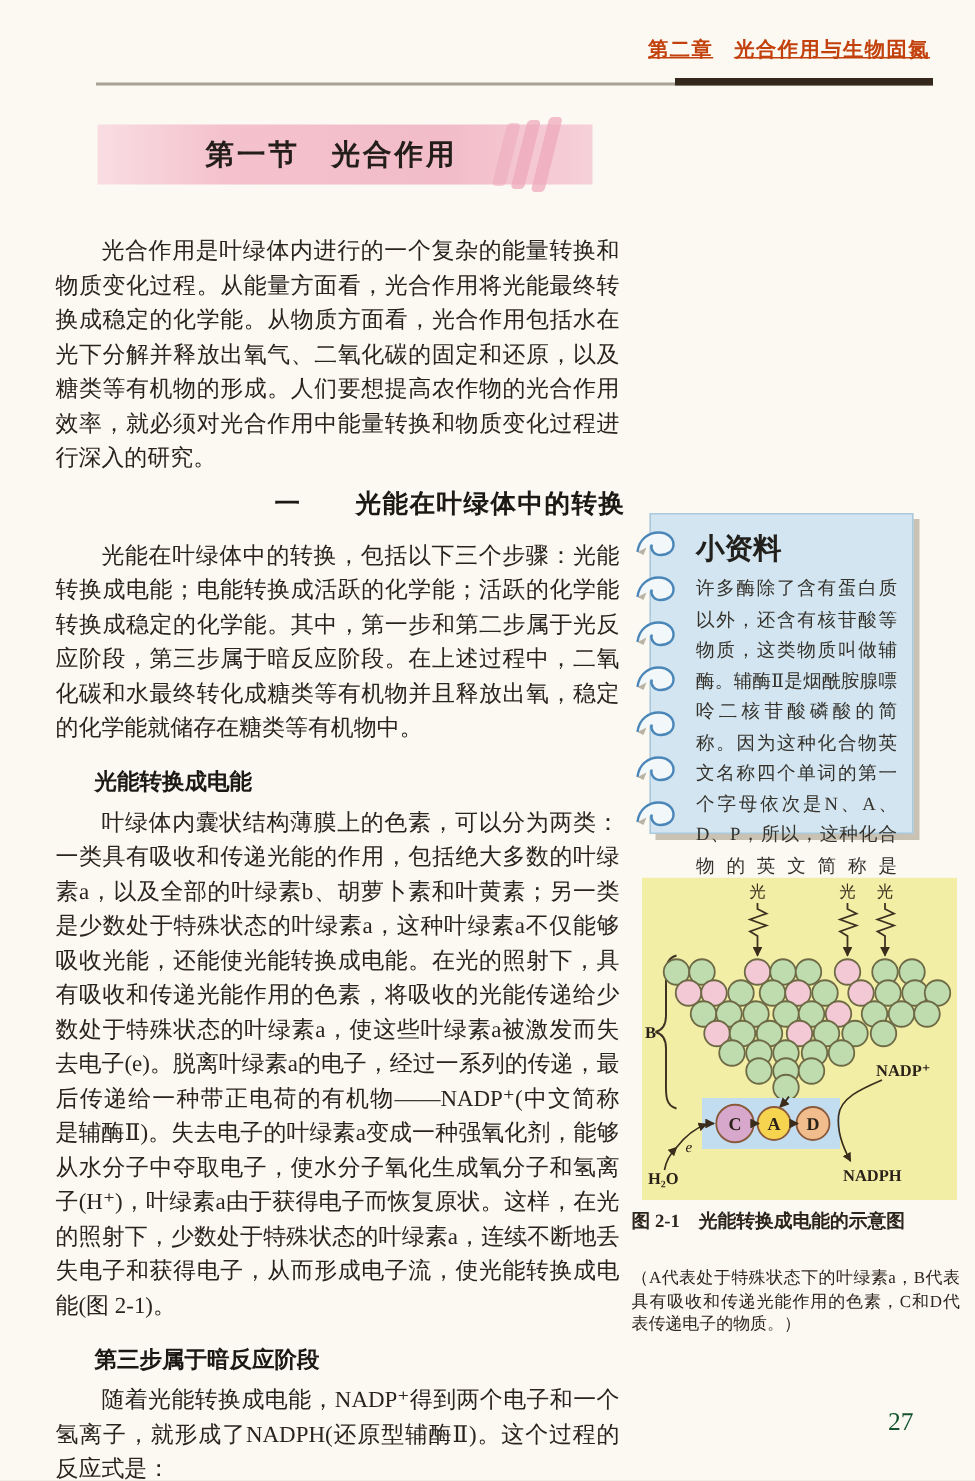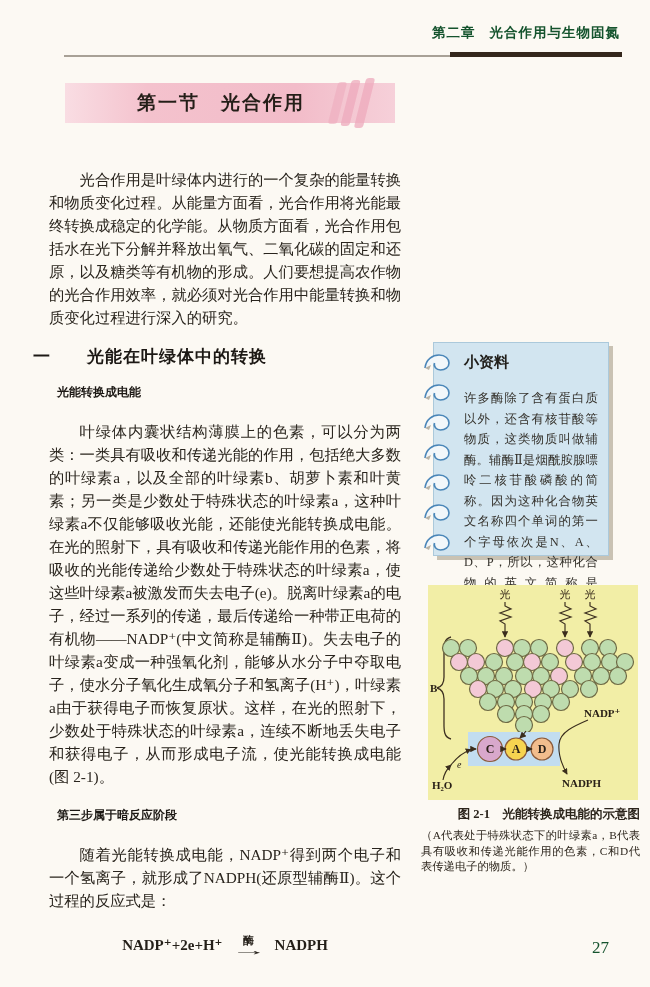--- a/index.html
+++ b/index.html
@@ -7,7 +7,7 @@
         font-family:"Liberation Serif","DejaVu Serif",serif;color:#29241d;}
   
   .running-head{position:absolute;top:24px;right:30px;font-family:"Liberation Sans","DejaVu Sans",sans-serif;
-        font-weight:bold;font-size:13.5px;color:#14532d;letter-spacing:1px;}
+        font-weight:bold;font-size:13.5px;color:#c2410c;letter-spacing:1px;text-decoration:underline;}
   .running-head .chap{margin-right:14px;}
   .head-rule-thin{position:absolute;top:55px;left:64px;width:558px;height:2px;background:#a8a196;}
   .head-rule-thick{position:absolute;top:52px;left:450px;width:172px;height:5px;background:#34271c;}

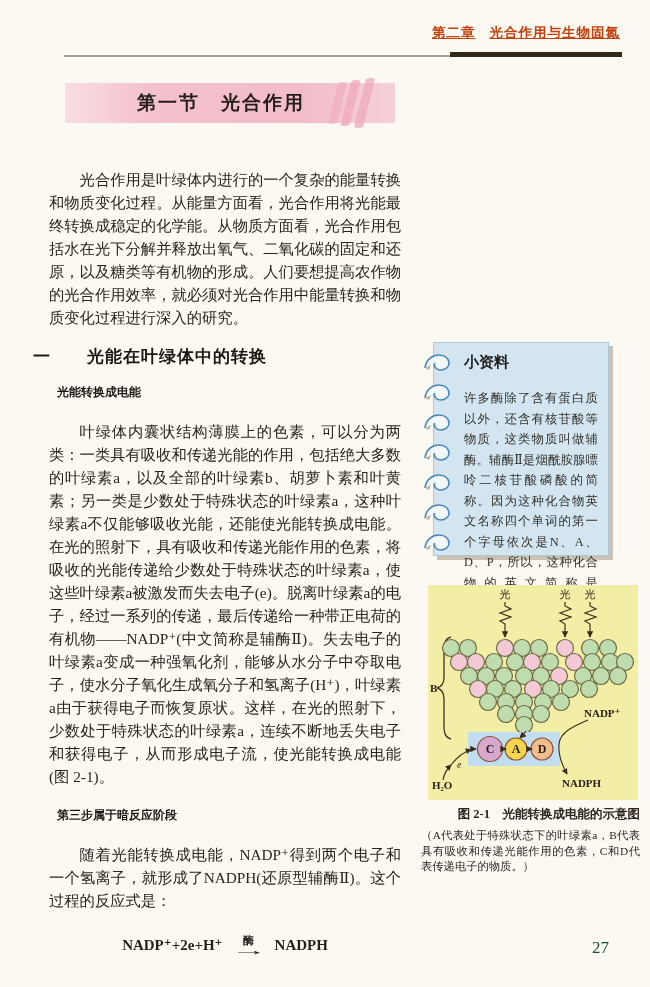--- a/index.html
+++ b/index.html
@@ -23,7 +23,7 @@
   
   .main-col{position:absolute;top:152px;left:33px;width:384px;font-size:15.3px;line-height:23px;
         text-align:justify;text-justify:inter-ideograph;}
-  .main-col p{margin:16px;text-indent:2em;}
+  .main-col p{margin:4px;text-indent:2em;}
   .sec-head{margin:7px 0 8px 0;text-align:left;font-family:"Liberation Sans","DejaVu Sans",sans-serif;
         font-weight:bold;font-size:17px;color:#1c1814;letter-spacing:1px;}
   .sub-head{margin:13px 0 3px 0;font-family:"Liberation Sans","DejaVu Sans",sans-serif;

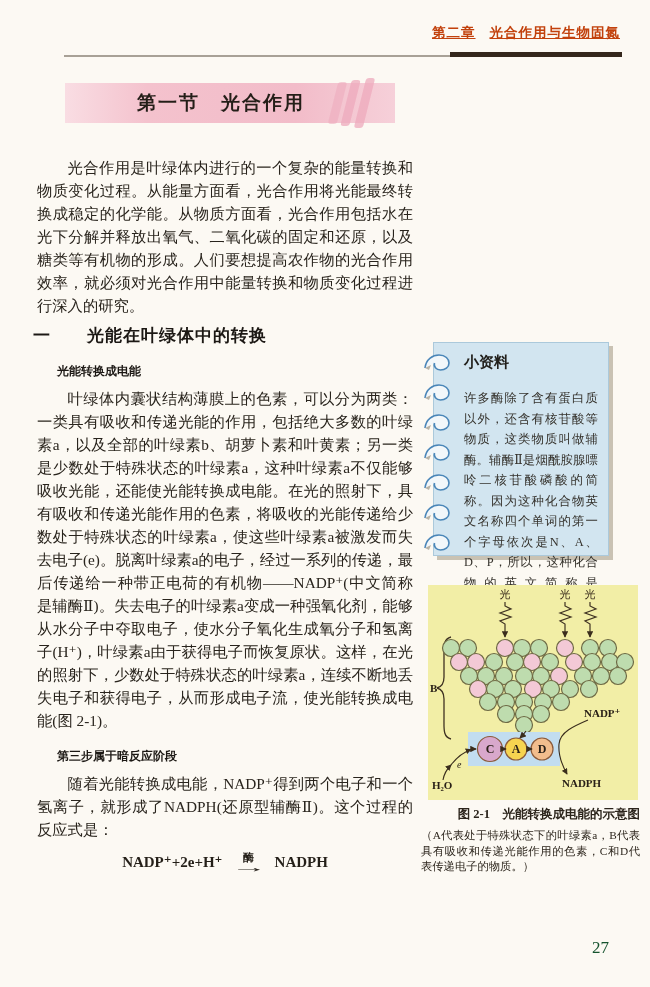--- a/index.html
+++ b/index.html
@@ -24,7 +24,7 @@
   .main-col{position:absolute;top:152px;left:33px;width:384px;font-size:15.3px;line-height:23px;
         text-align:justify;text-justify:inter-ideograph;}
   .main-col p{margin:4px;text-indent:2em;}
-  .sec-head{margin:7px 0 8px 0;text-align:left;font-family:"Liberation Sans","DejaVu Sans",sans-serif;
+  .sec-head{margin:7px 0 8px 0;text-align:right;font-family:"Liberation Sans","DejaVu Sans",sans-serif;
         font-weight:bold;font-size:17px;color:#1c1814;letter-spacing:1px;}
   .sub-head{margin:13px 0 3px 0;font-family:"Liberation Sans","DejaVu Sans",sans-serif;
         font-weight:bold;font-size:12px;color:#1c1814;text-indent:2em;}

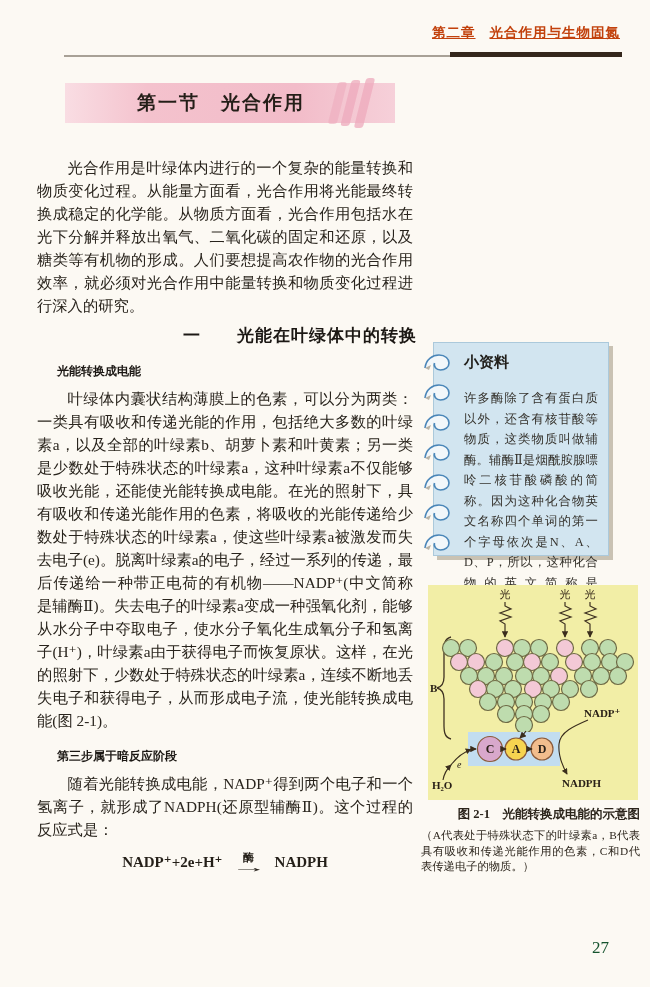--- a/index.html
+++ b/index.html
@@ -74,6 +74,7 @@
   <div class="main-col">
     <p>光合作用是叶绿体内进行的一个复杂的能量转换和物质变化过程。从能量方面看，光合作用将光能最终转换成稳定的化学能。从物质方面看，光合作用包括水在光下分解并释放出氧气、二氧化碳的固定和还原，以及糖类等有机物的形成。人们要想提高农作物的光合作用效率，就必须对光合作用中能量转换和物质变化过程进行深入的研究。</p>
     <div class="sec-head">一　　光能在叶绿体中的转换</div>
+    <p class="para-gap">光能在叶绿体中的转换，包括以下三个步骤：光能转换成电能；电能转换成活跃的化学能；活跃的化学能转换成稳定的化学能。其中，第一步和第二步属于光反应阶段，第三步属于暗反应阶段。在上述过程中，二氧化碳和水最终转化成糖类等有机物并且释放出氧，稳定的化学能就储存在糖类等有机物中。</p>
     <div class="sub-head">光能转换成电能</div>
     <p>叶绿体内囊状结构薄膜上的色素，可以分为两类：一类具有吸收和传递光能的作用，包括绝大多数的叶绿素a，以及全部的叶绿素b、胡萝卜素和叶黄素；另一类是少数处于特殊状态的叶绿素a，这种叶绿素a不仅能够吸收光能，还能使光能转换成电能。在光的照射下，具有吸收和传递光能作用的色素，将吸收的光能传递给少数处于特殊状态的叶绿素a，使这些叶绿素a被激发而失去电子(e)。脱离叶绿素a的电子，经过一系列的传递，最后传递给一种带正电荷的有机物——NADP⁺(中文简称是辅酶Ⅱ)。失去电子的叶绿素a变成一种强氧化剂，能够从水分子中夺取电子，使水分子氧化生成氧分子和氢离子(H⁺)，叶绿素a由于获得电子而恢复原状。这样，在光的照射下，少数处于特殊状态的叶绿素a，连续不断地丢失电子和获得电子，从而形成电子流，使光能转换成电能(图 2-1)。</p>
     <div class="sub-head">第三步属于暗反应阶段</div>

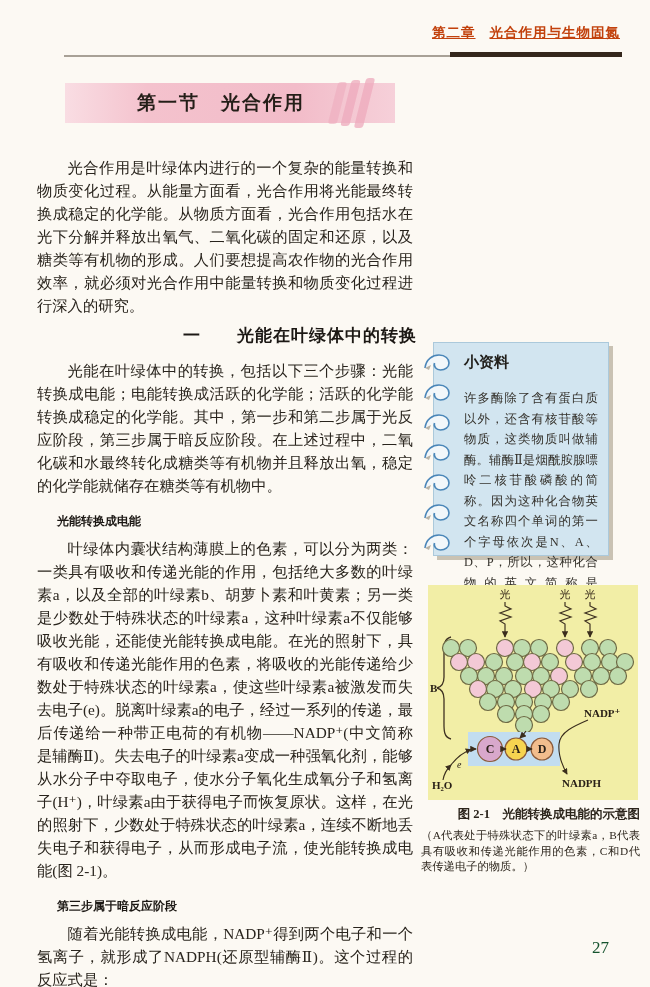--- a/index.html
+++ b/index.html
@@ -39,7 +39,7 @@
   .note-box{position:absolute;top:342px;left:433px;width:176px;height:214px;background:#d2e5f0;
         border:1px solid #abc9db;box-shadow:4px 4px 0 #c9c2b3;box-sizing:border-box;
         padding:10px 10px 8px 30px;}
-  .note-title{font-family:"Liberation Sans","DejaVu Sans",sans-serif;font-weight:bold;font-size:15px;color:#22201c;margin-bottom:16px;}
+  .note-title{font-family:"Liberation Sans","DejaVu Sans",sans-serif;font-weight:bold;font-size:19px;color:#22201c;margin-bottom:3px;}
   .note-body{font-size:12.4px;line-height:20.5px;color:#35322c;text-align:justify;}
   .ring-rail{position:absolute;top:352px;left:424px;width:32px;height:200px;}
   .ring-rail .ring{position:absolute;left:0;width:30px;height:22px;}

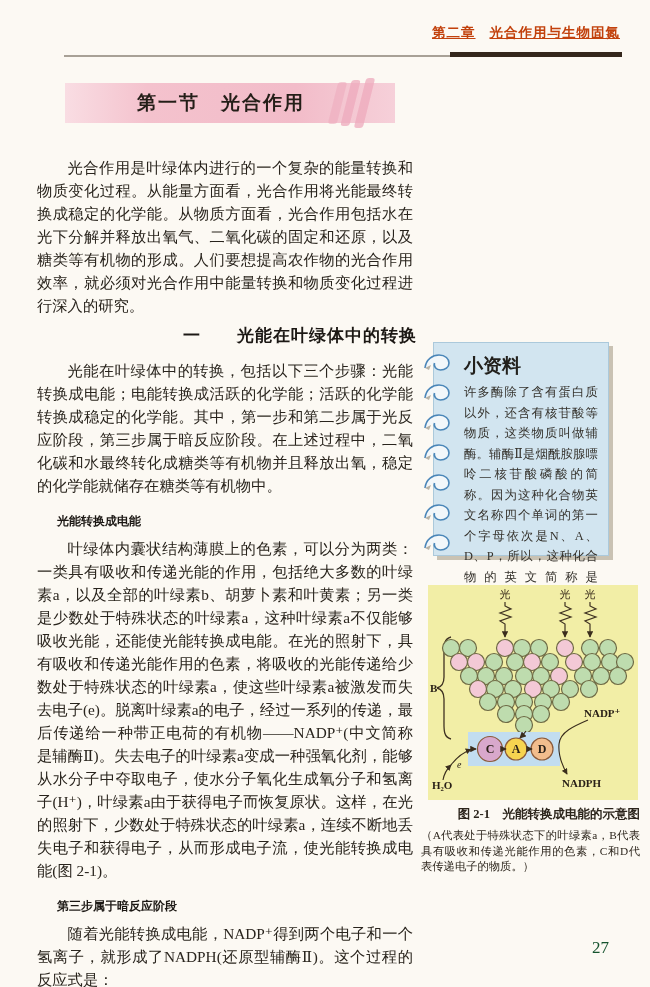--- a/index.html
+++ b/index.html
@@ -27,7 +27,7 @@
   .sec-head{margin:7px 0 8px 0;text-align:right;font-family:"Liberation Sans","DejaVu Sans",sans-serif;
         font-weight:bold;font-size:17px;color:#1c1814;letter-spacing:1px;}
   .sub-head{margin:13px 0 3px 0;font-family:"Liberation Sans","DejaVu Sans",sans-serif;
-        font-weight:bold;font-size:12px;color:#1c1814;text-indent:2em;}
+        font-weight:bold;font-size:15px;color:#1c1814;text-indent:2em;}
   .para-gap{margin-top:12px !important;}
   
   .formula{margin:4px 0 2px 0;height:34px;display:flex;align-items:center;justify-content:center;

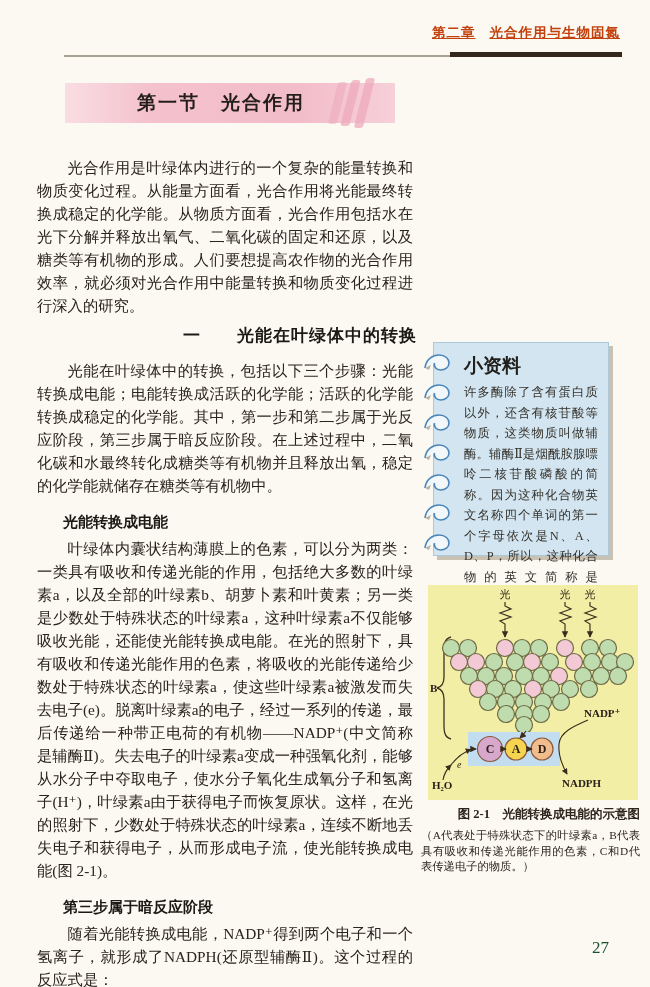--- a/index.html
+++ b/index.html
@@ -46,7 +46,7 @@
   
   .figure{position:absolute;top:585px;left:428px;width:210px;height:215px;}
   .fig-caption{position:absolute;top:806px;left:421px;width:219px;color:#2c251c;}
-  .fig-cap-title{text-align:right;font-weight:bold;font-size:12.5px;margin-bottom:5px;}
+  .fig-cap-title{text-align:left;font-weight:bold;font-size:12.5px;margin-bottom:22px;}
   .fig-cap-note{font-size:11.3px;line-height:15.5px;font-weight:400;text-align:justify;}
   .page-num{position:absolute;top:938px;left:592px;font-size:17px;color:#14532d;}
   svg text{font-family:"Liberation Serif","DejaVu Serif",serif;}

